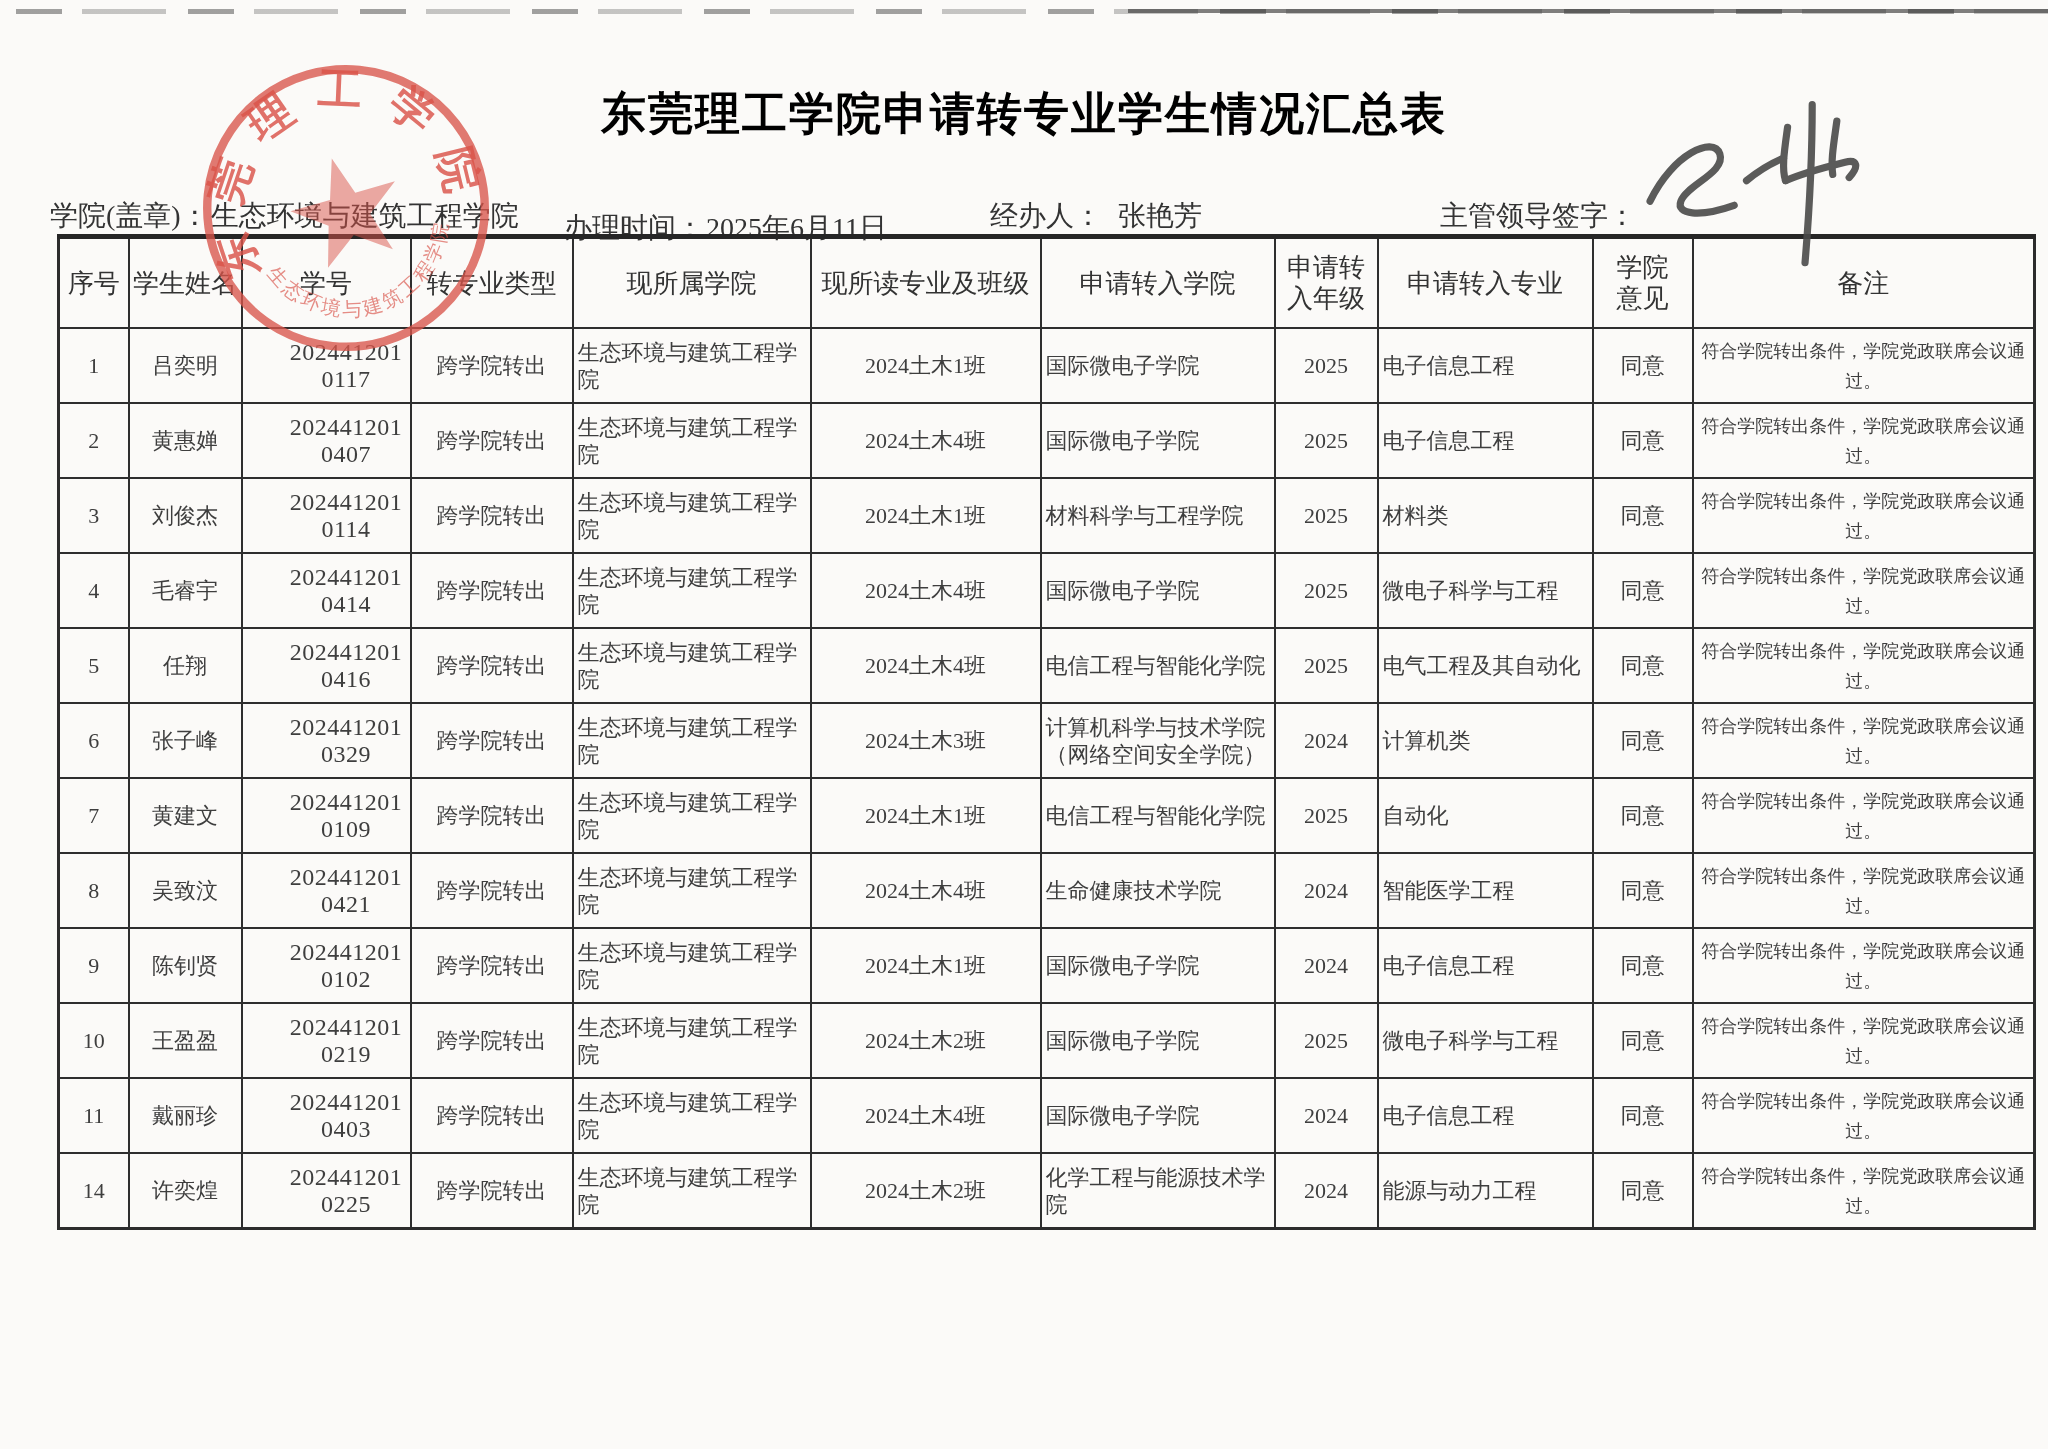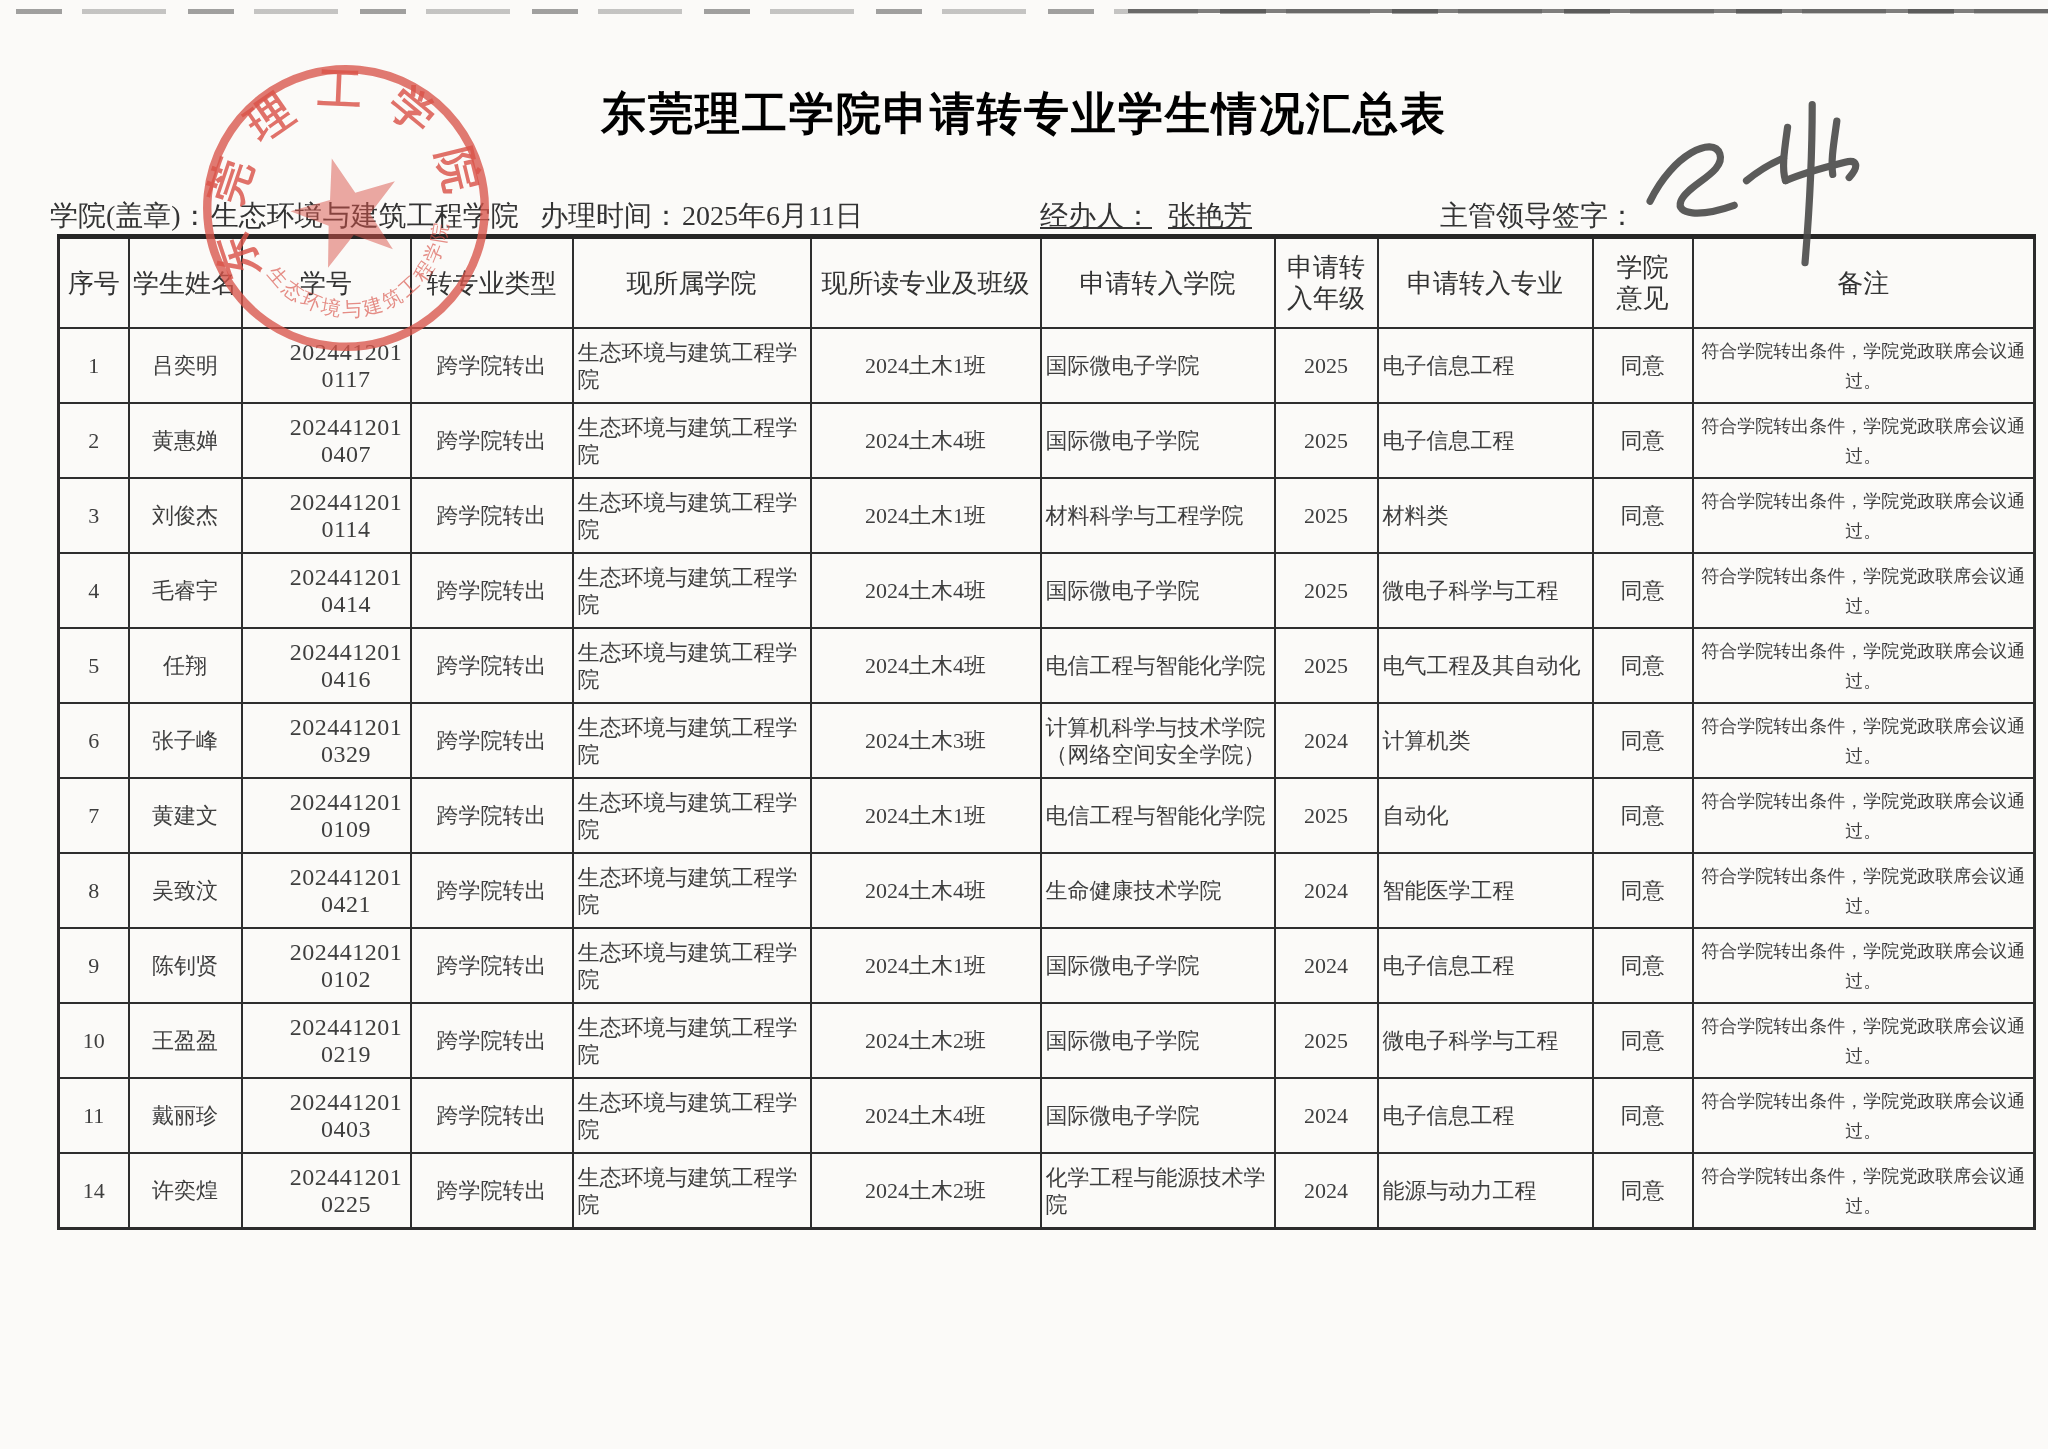--- a/index.html
+++ b/index.html
@@ -28,7 +28,7 @@
   .info{position:absolute;top:197px;font-size:28px;color:#333;white-space:nowrap;}
   .info .val{margin-left:2px;}
   #info-college{left:50px;}
-  #info-date{left:540px;}
+  #info-date{left:564px;margin-top:12px;}
   #info-handler{left:1040px;text-decoration:underline;}
   #info-handler .val{margin-left:16px;}
   #info-leader{left:1440px;}

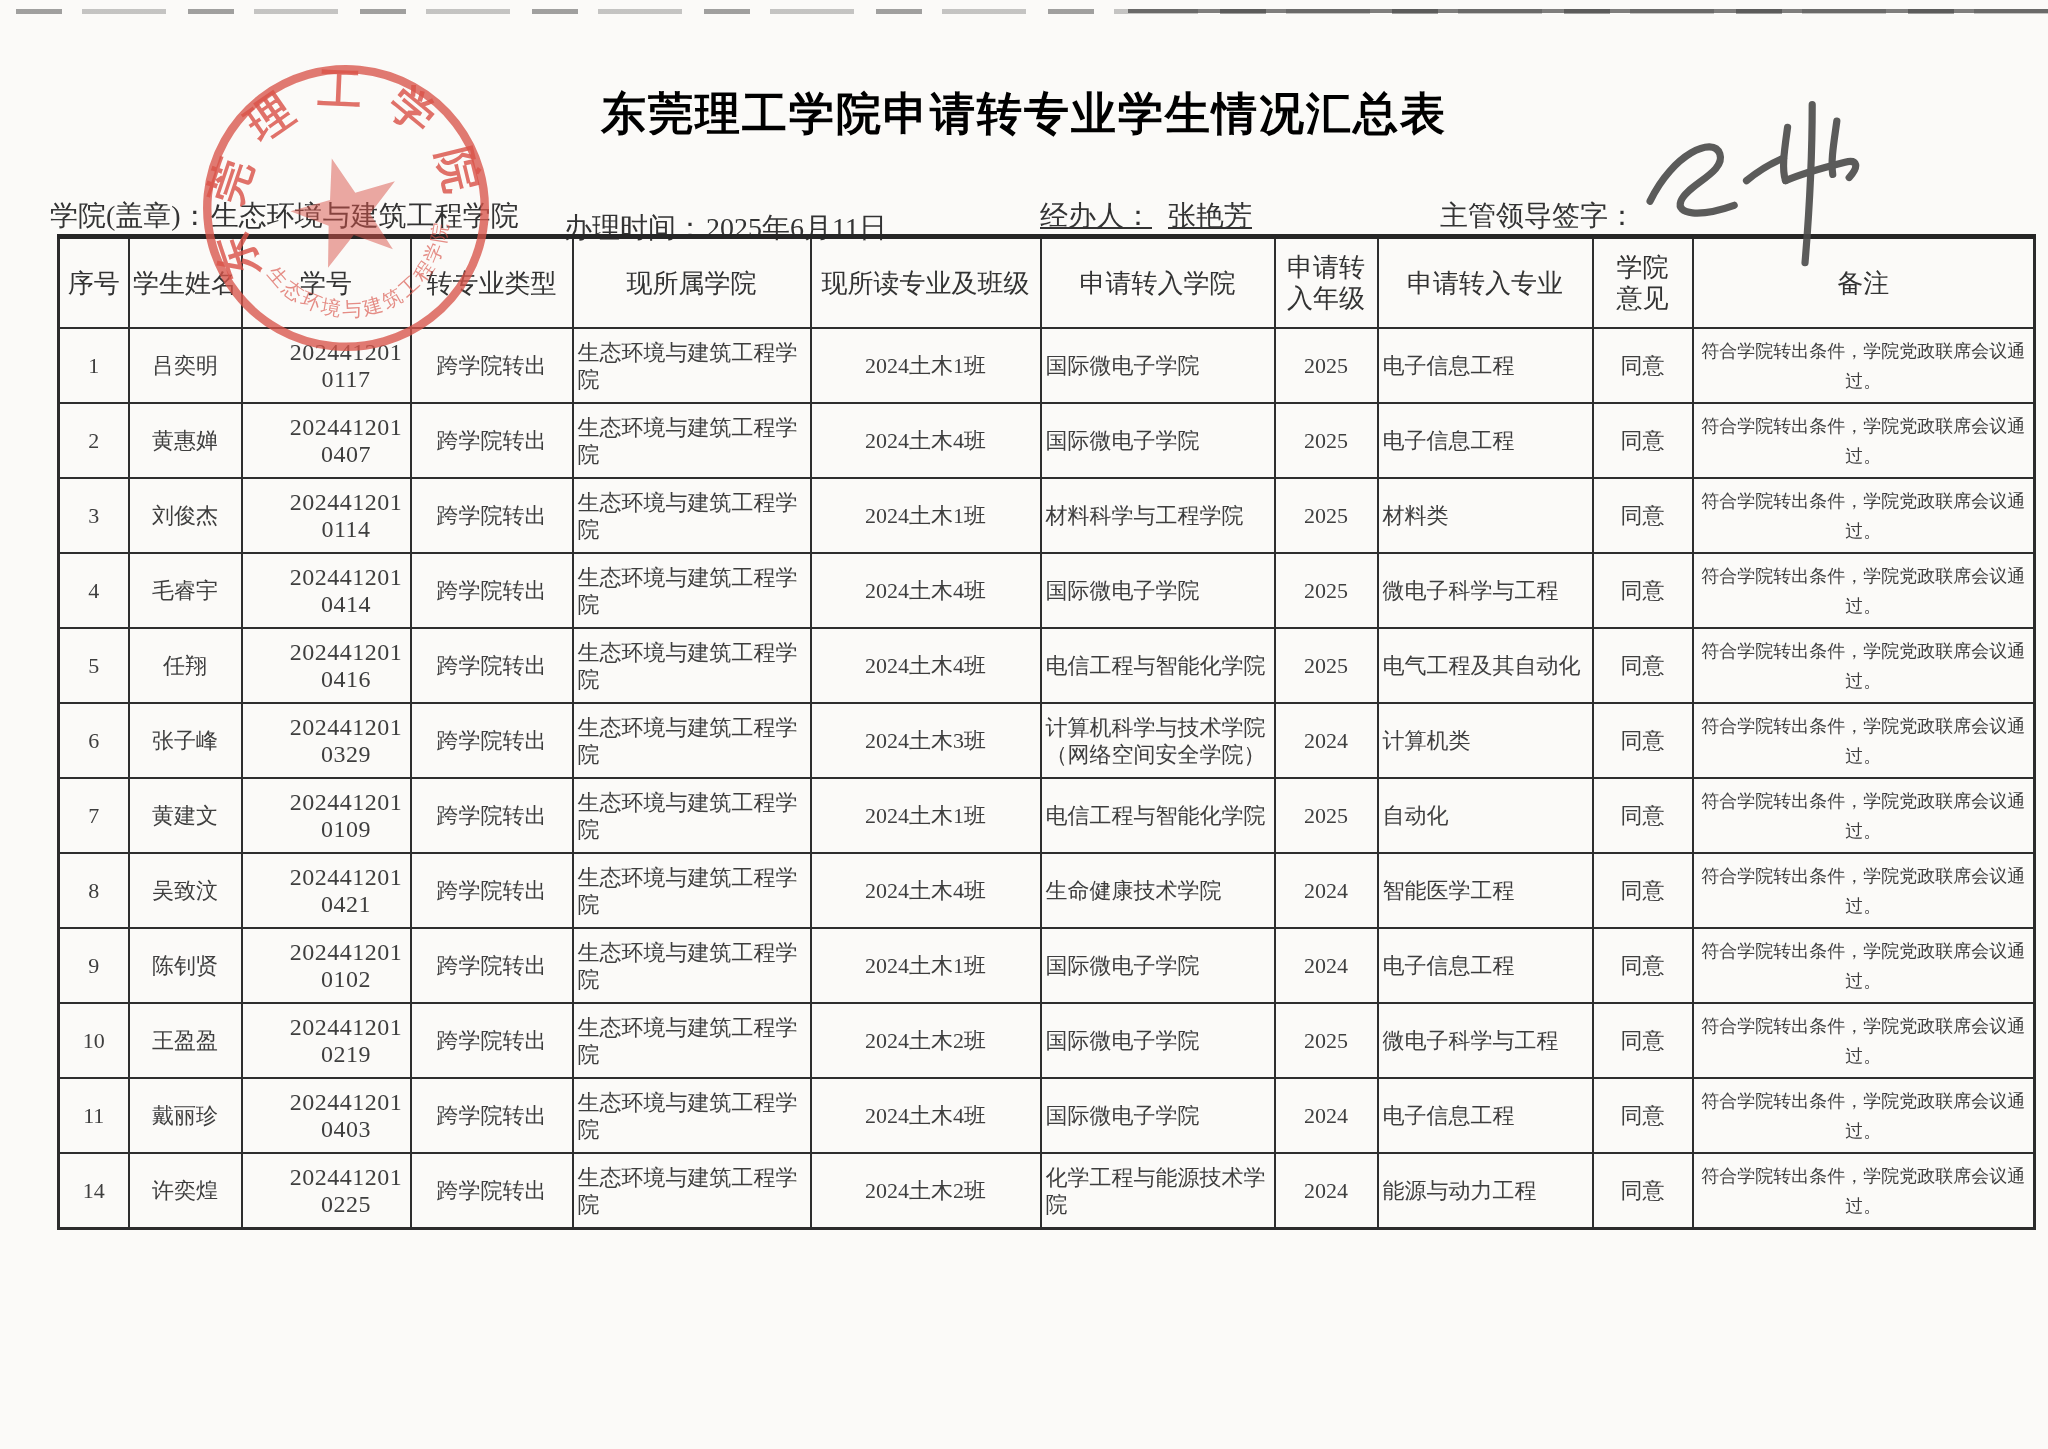--- a/index.html
+++ b/index.html
@@ -29,7 +29,7 @@
   .info .val{margin-left:2px;}
   #info-college{left:50px;}
   #info-date{left:564px;margin-top:12px;}
-  #info-handler{left:1040px;text-decoration:underline;}
+  #info-handler{left:990px;}
   #info-handler .val{margin-left:16px;}
   #info-leader{left:1440px;}
 

